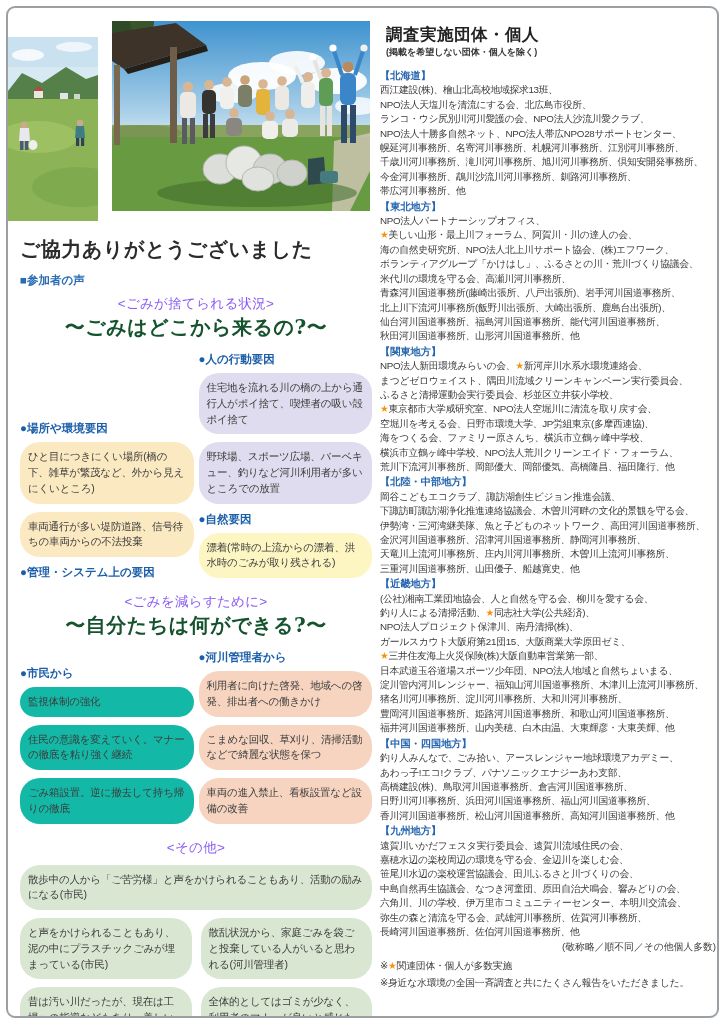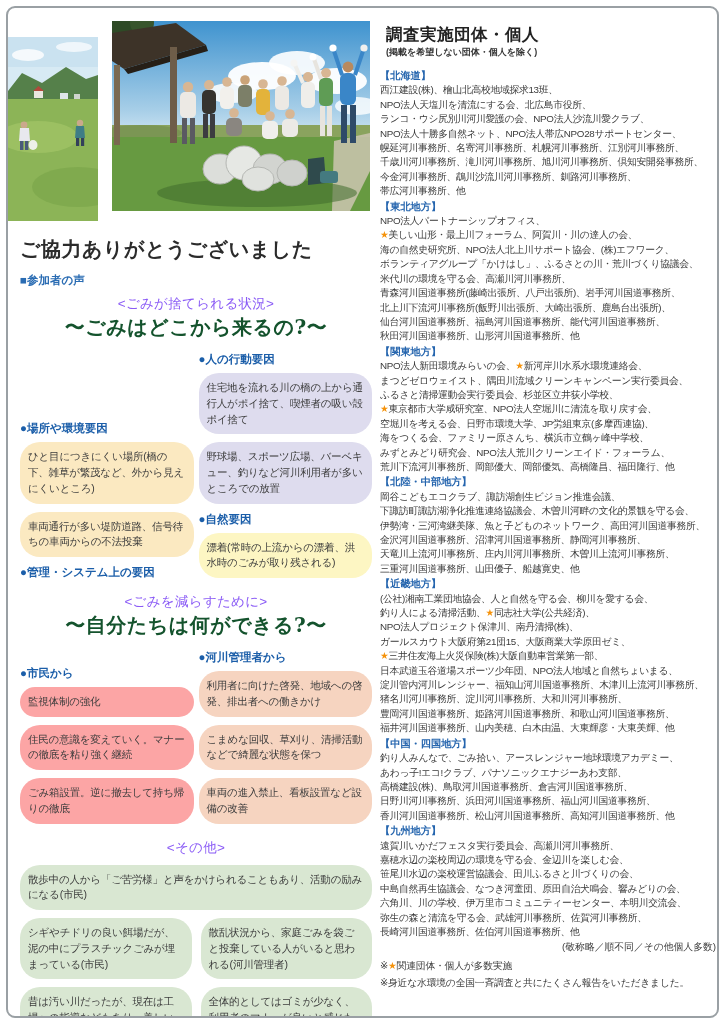--- a/index.html
+++ b/index.html
@@ -267,7 +267,7 @@
           <div class="org-line star-text"><span class="star">★</span>東京都市大学咸研究室、NPO法人空堀川に清流を取り戻す会、</div>
           <div class="org-line star-text">空堀川を考える会、日野市環境大学、JP労組東京(多摩西連協)、</div>
           <div class="org-line star-text">海をつくる会、ファミリー原さんち、横浜市立鶴ヶ峰中学校、</div>
-          <div class="org-line star-text">みずとみどり研究会、NPO法人荒川クリーンエイド・フォーラム、</div>
+          <div class="org-line star-text">横浜市立鶴ヶ峰中学校、NPO法人荒川クリーンエイド・フォーラム、</div>
           <div class="org-line star-text">荒川下流河川事務所、岡部優大、岡部優気、高橋隆昌、福田隆行、他</div>
         </div>
         <div class="region">

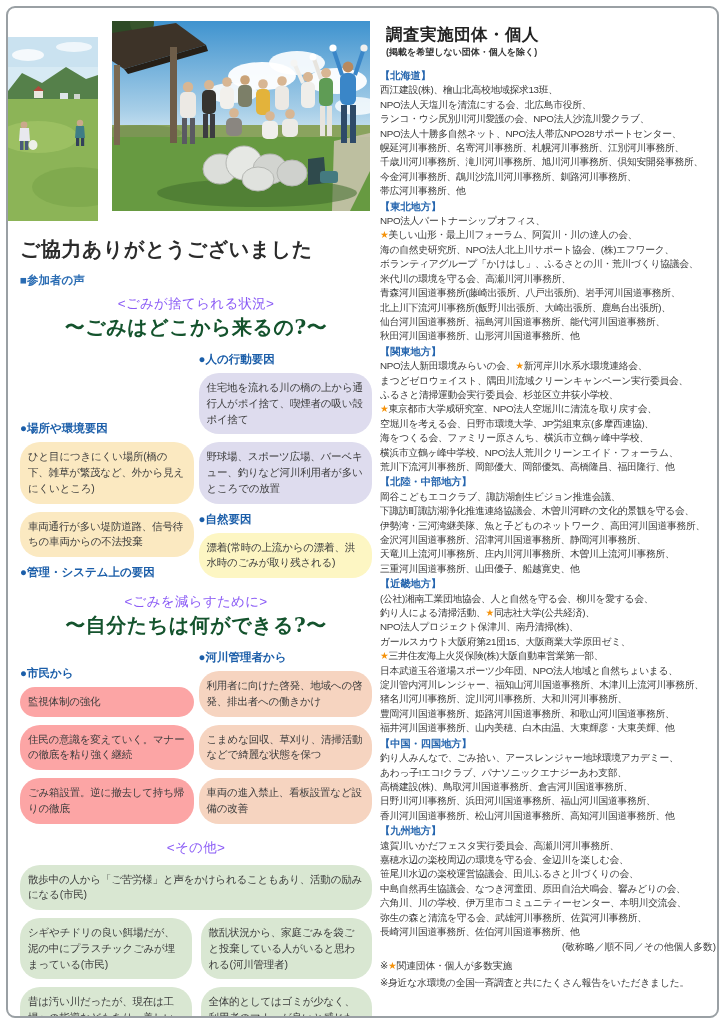--- a/index.html
+++ b/index.html
@@ -32,7 +32,7 @@
   .box-pink{background:#f7d9d7;}
   .box-lavender{background:#dedcee;}
   .box-yellow{background:#fdf6c3;}
-  .box-blue{background:#fca5a5;}
+  .box-blue{background:#14b8a6;}
   .box-salmon{background:#f6d4c0;}
   .box-green{background:#d9e7d2;}
   .full-box{margin-top:2px;}

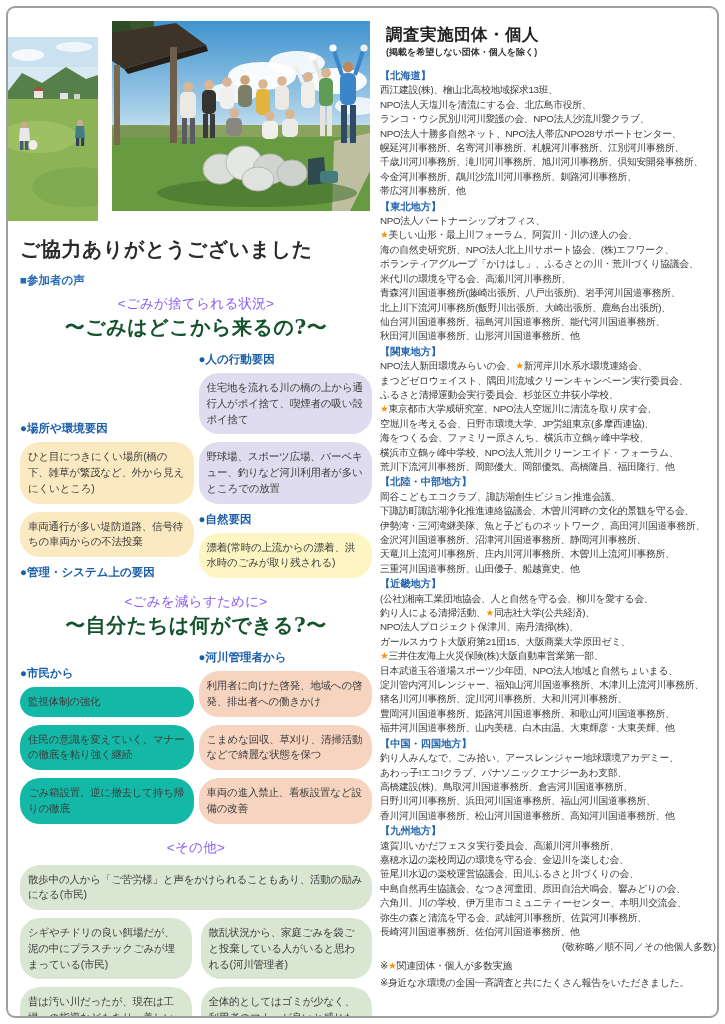--- a/index.html
+++ b/index.html
@@ -302,7 +302,7 @@
         </div>
         <div class="region">
           <div class="region-name">【九州地方】</div>
-          <div class="org-line star-text">遠賀川いかだフェスタ実行委員会、高瀬川河川事務所、</div>
+          <div class="org-line star-text">遠賀川いかだフェスタ実行委員会、遠賀川流域住民の会、</div>
           <div class="org-line star-text">嘉穂水辺の楽校周辺の環境を守る会、金辺川を楽しむ会、</div>
           <div class="org-line star-text">笹尾川水辺の楽校運営協議会、田川ふるさと川づくりの会、</div>
           <div class="org-line star-text">中島自然再生協議会、なつき河童団、原田自治犬鳴会、響みどりの会、</div>

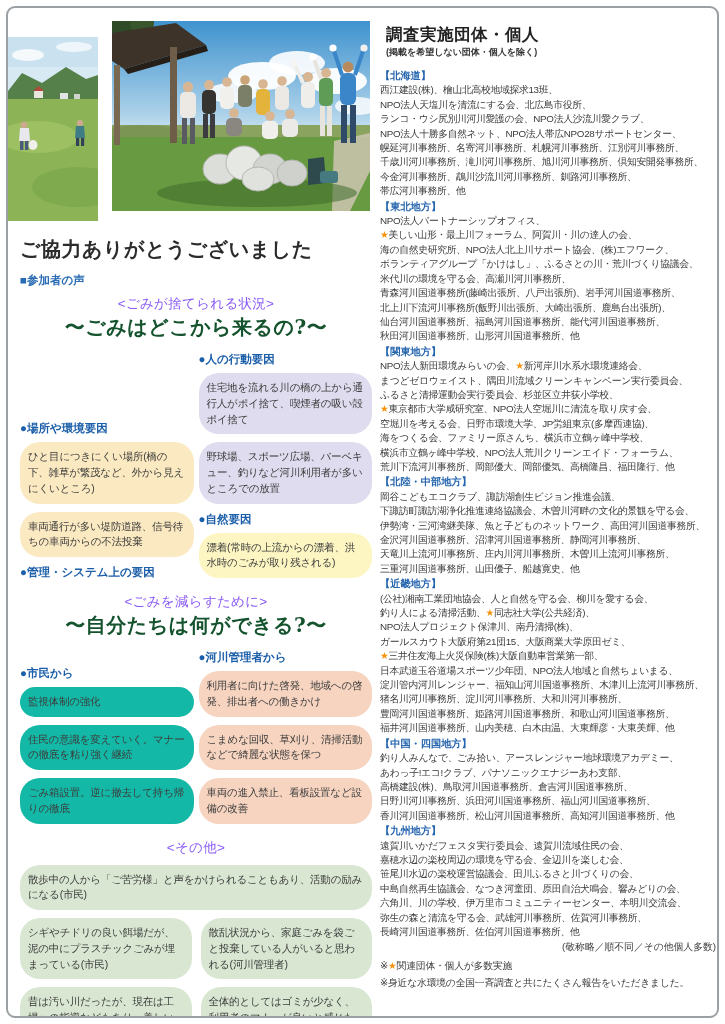--- a/index.html
+++ b/index.html
@@ -220,7 +220,7 @@
     <div class="box box-green full-box">散歩中の人から「ご苦労様」と声をかけられることもあり、活動の励みになる(市民)</div>
     <div class="grid-2">
       <div id="oth-col1">
-          <div class="box box-green">シギやチドリの良い餌場だが、泥の中にプラスチックごみが埋まっている(市民)</div>
+          <div class="box box-green">と声をかけられることもあり、泥の中にプラスチックごみが埋まっている(市民)</div>
           <div class="box box-green">昔は汚い川だったが、現在は工場への指導などもあり、美しい水に戻っている(市民)</div>
         </div>
       <div id="oth-col2">

